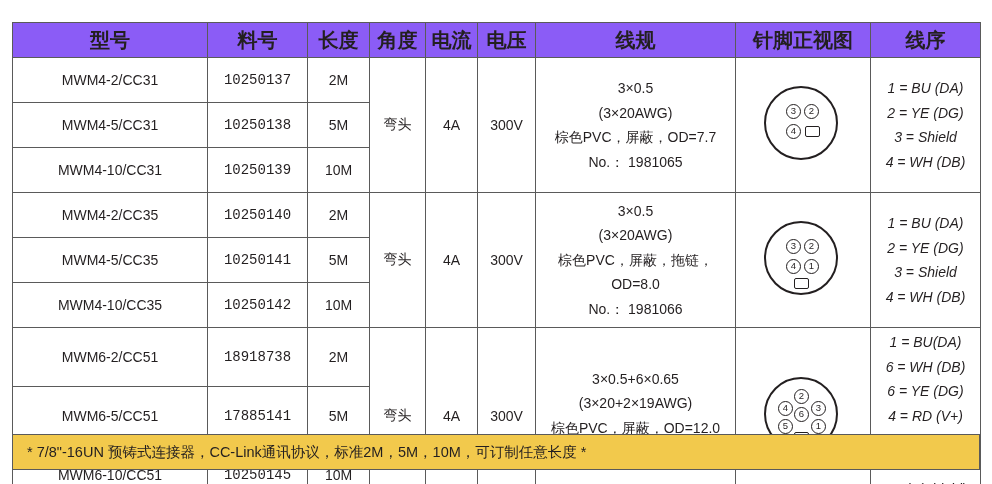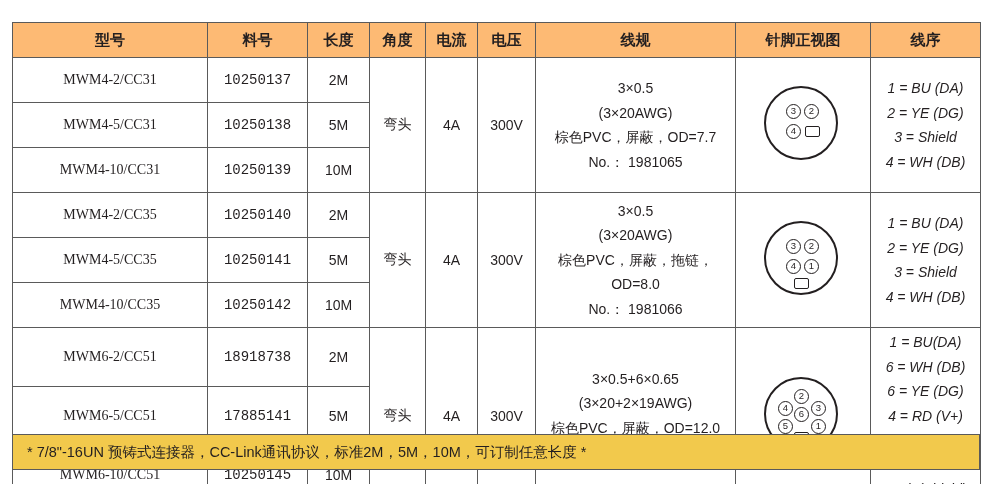--- a/index.html
+++ b/index.html
@@ -35,10 +35,10 @@
     padding: 2px 3px;
   }
   table.spec thead th {
-    background: #fdba74;
+    background: #8b5cf6;
     height: 30px;
     font-weight: bold;
-    font-size: 15px;
+    font-size: 20px;
     color: #231f20;
   }
   td.model   { height: 40px; font-size: 14.5px; font-family: Liberation Serif, serif; }

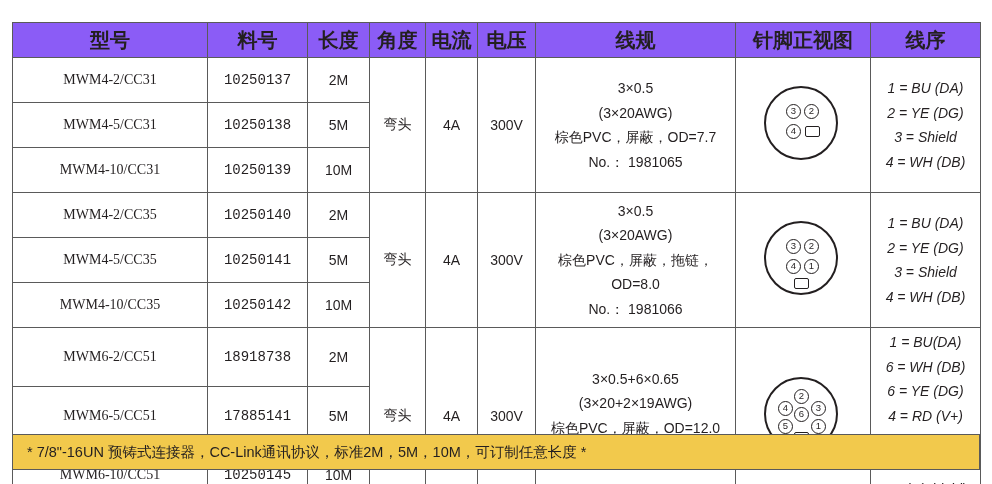--- a/index.html
+++ b/index.html
@@ -41,7 +41,7 @@
     font-size: 20px;
     color: #231f20;
   }
-  td.model   { height: 40px; font-size: 14.5px; font-family: Liberation Serif, serif; }
+  td.model   { height: 40px; font-size: 14.5px; }
   td.partno  { font-size: 14.5px; font-family: Liberation Mono, monospace; }
   td.len     { font-size: 14.5px; }
   td.angle, td.current, td.voltage { font-size: 14.5px; }

